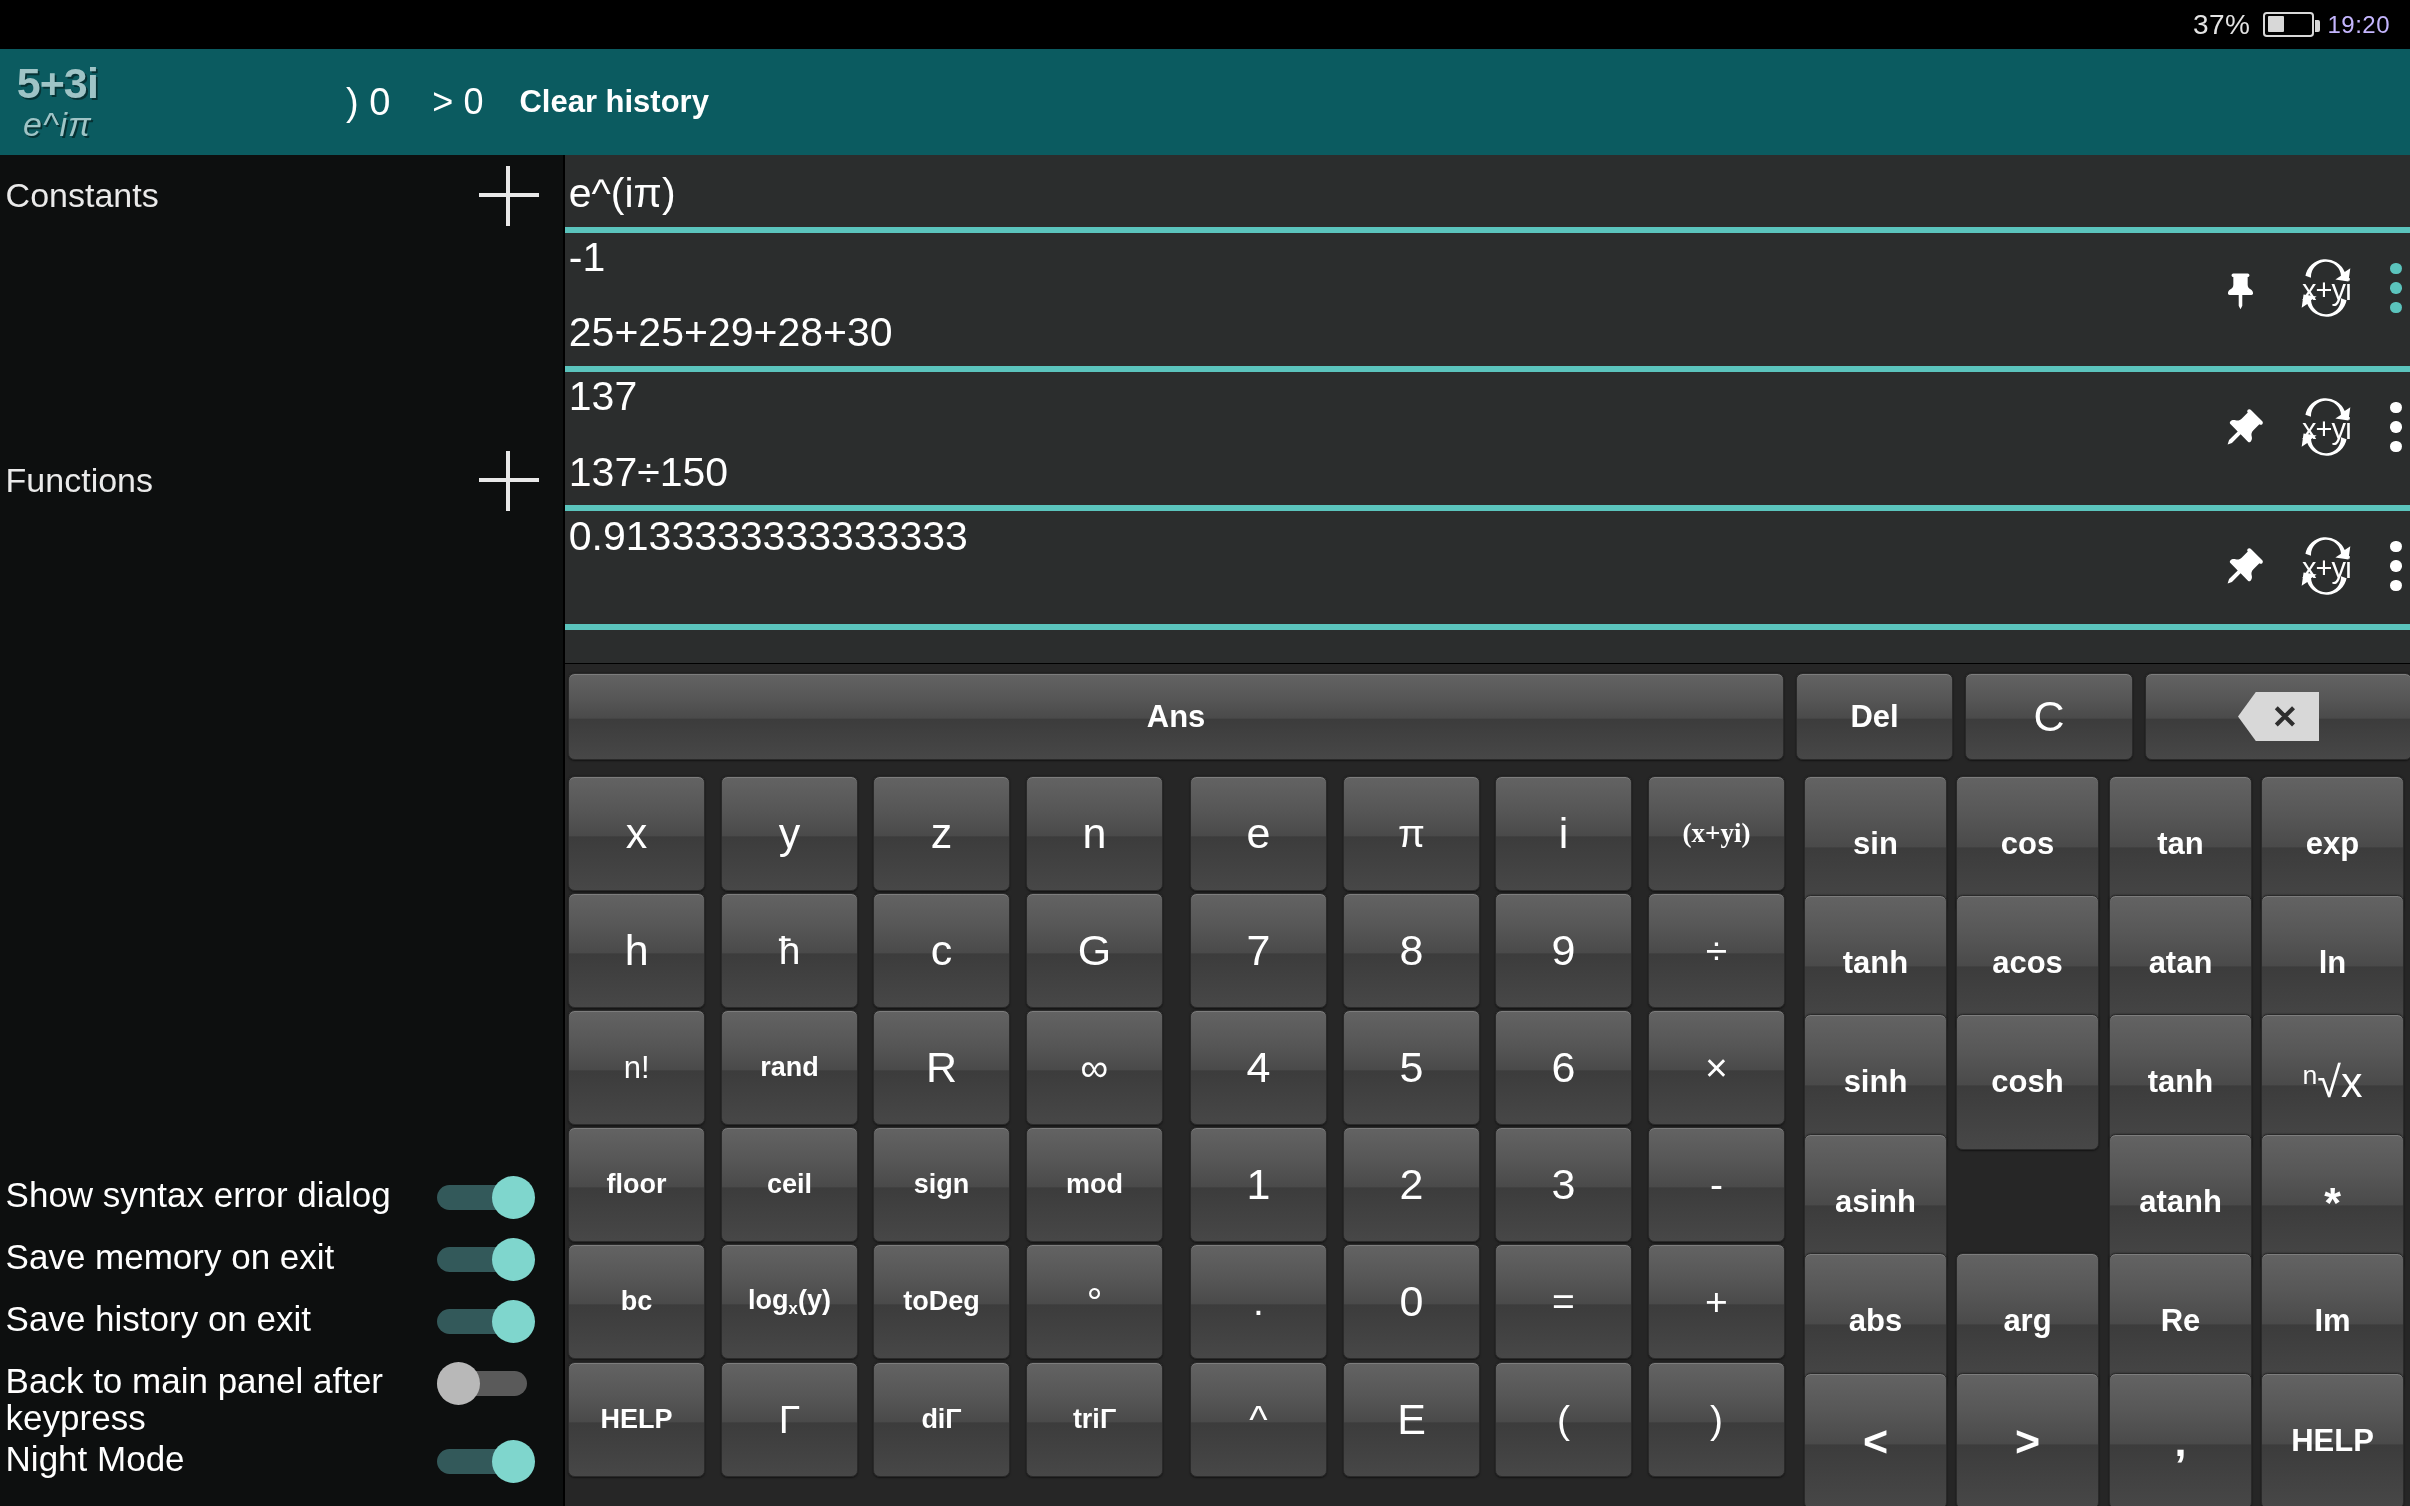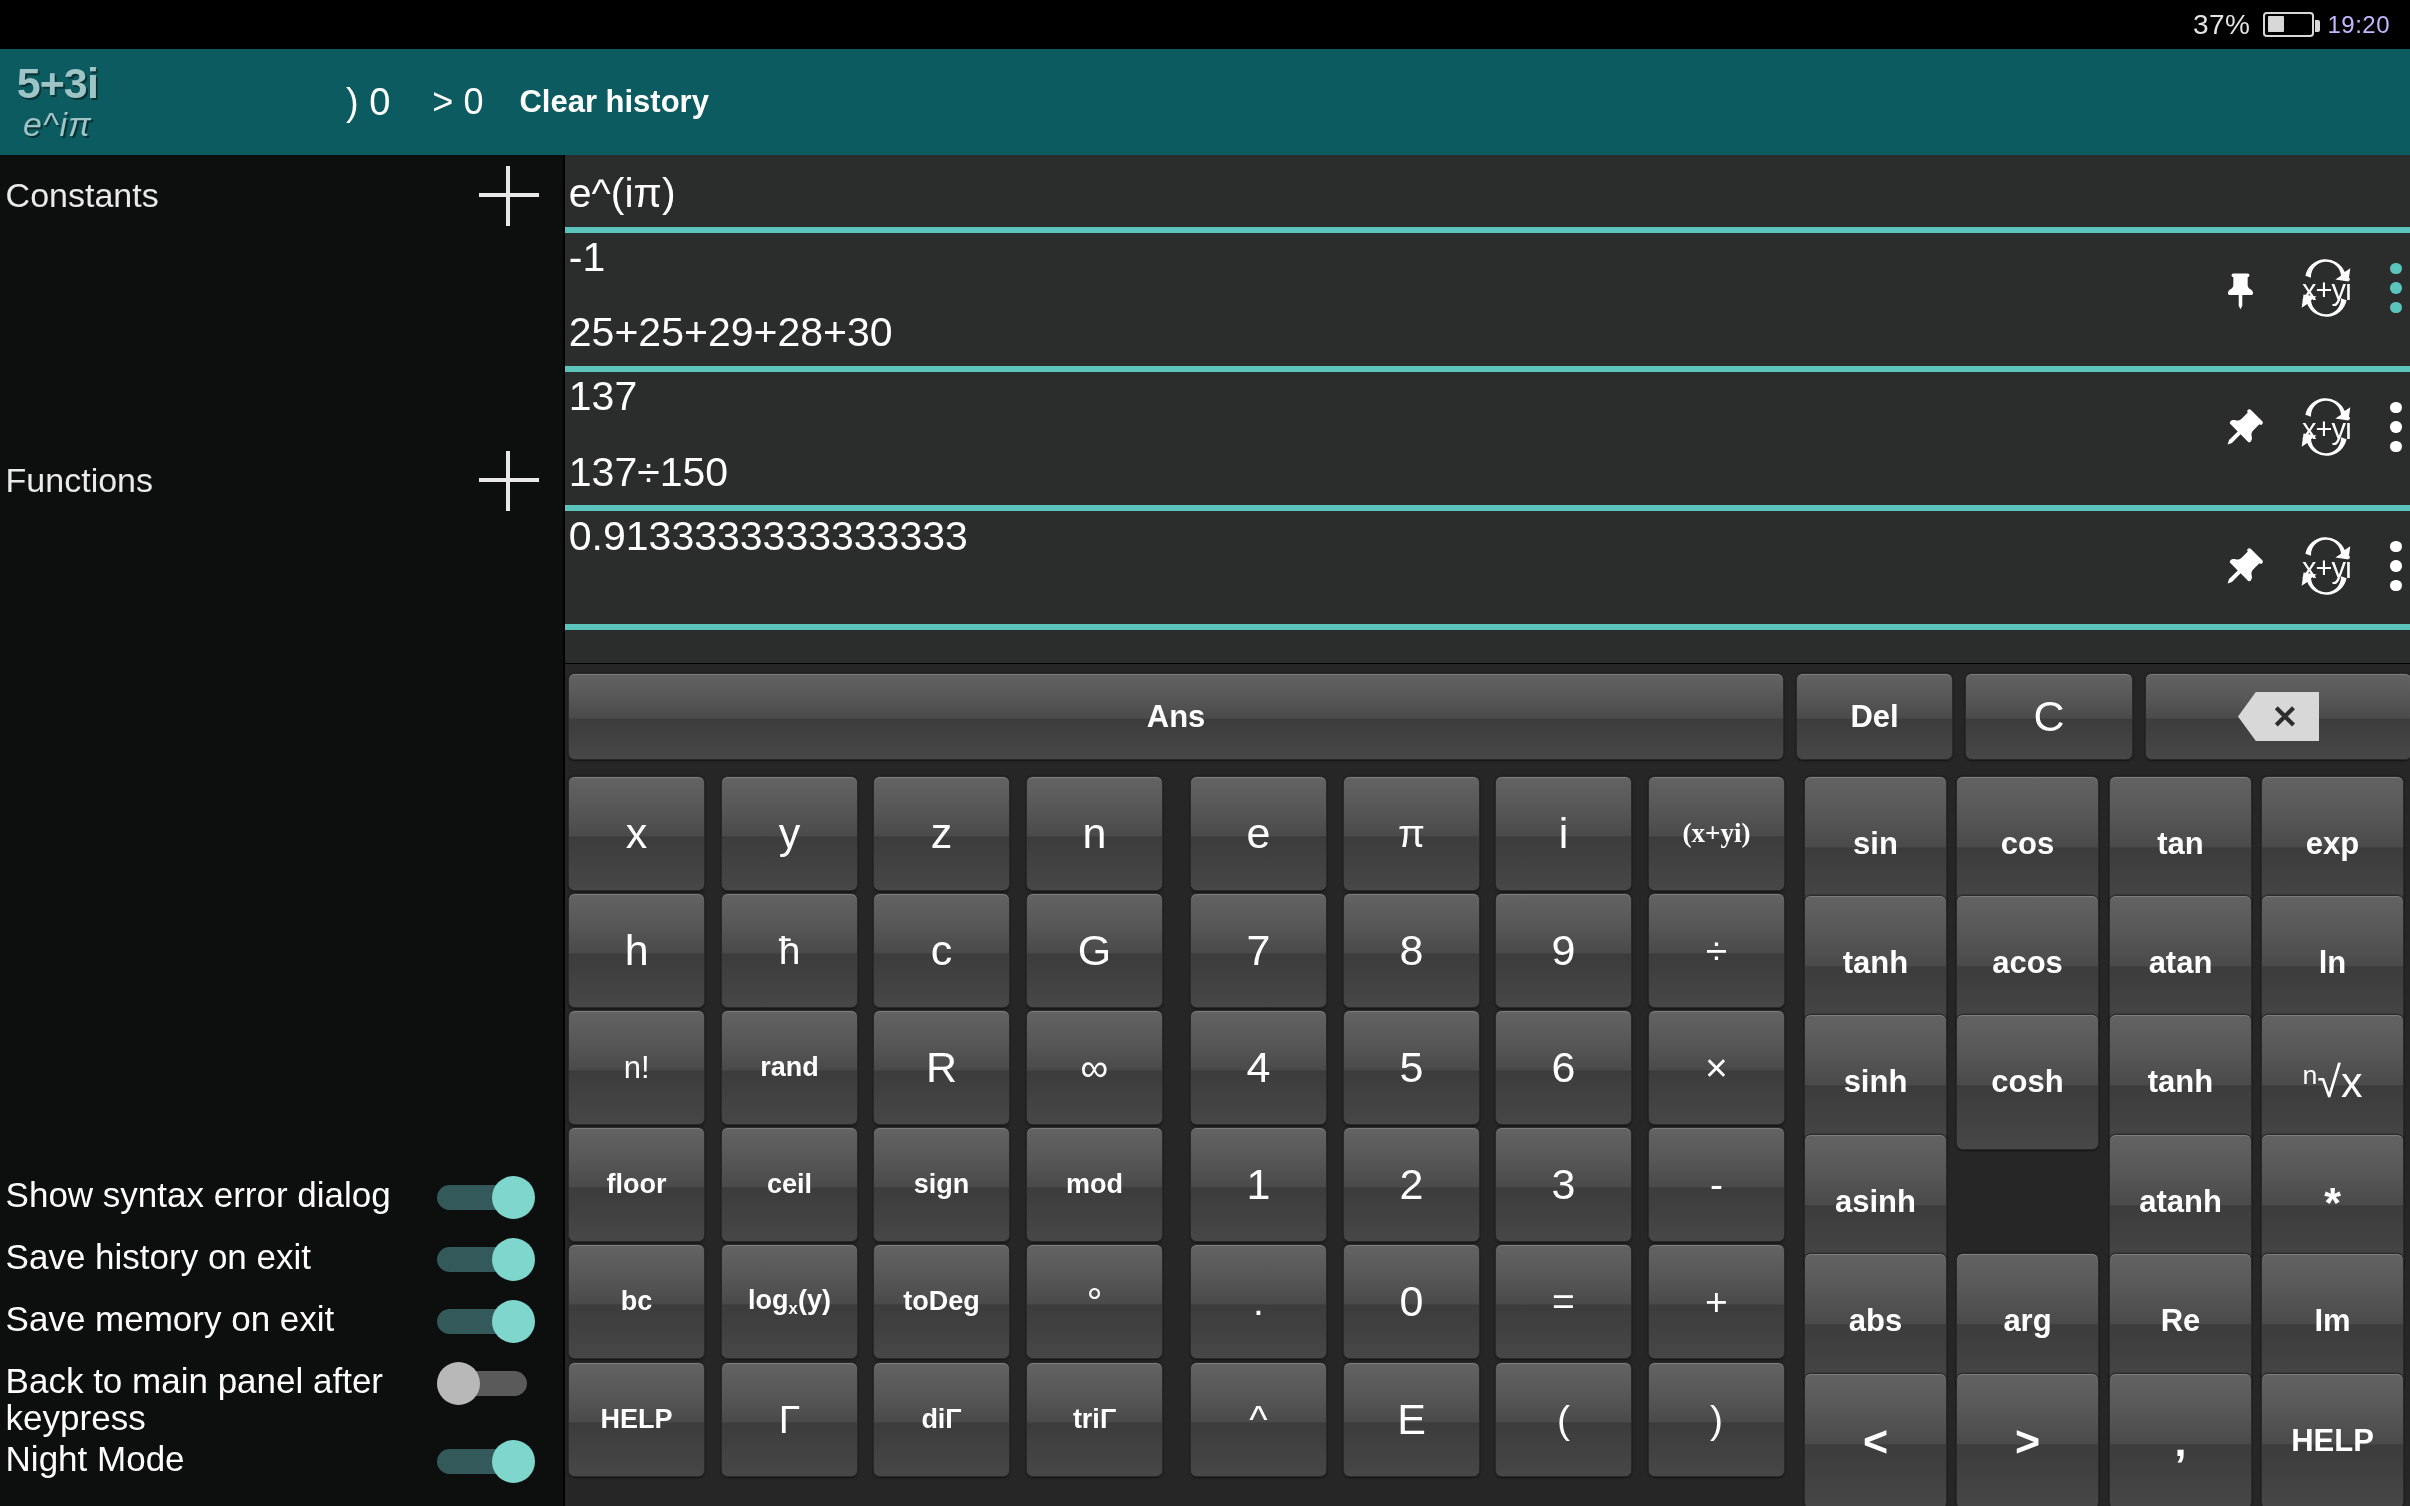--- a/index.html
+++ b/index.html
@@ -202,14 +202,14 @@
           </span>
         </div>
         <div class="setting-row">
-          <span class="setting-label">Save history on exit</span>
+          <span class="setting-label">Save memory on exit</span>
           <span class="toggle on">
             <span class="track"></span>
             <span class="thumb"></span>
           </span>
         </div>
         <div class="setting-row">
-          <span class="setting-label">Save memory on exit</span>
+          <span class="setting-label">Save history on exit</span>
           <span class="toggle on">
             <span class="track"></span>
             <span class="thumb"></span>

